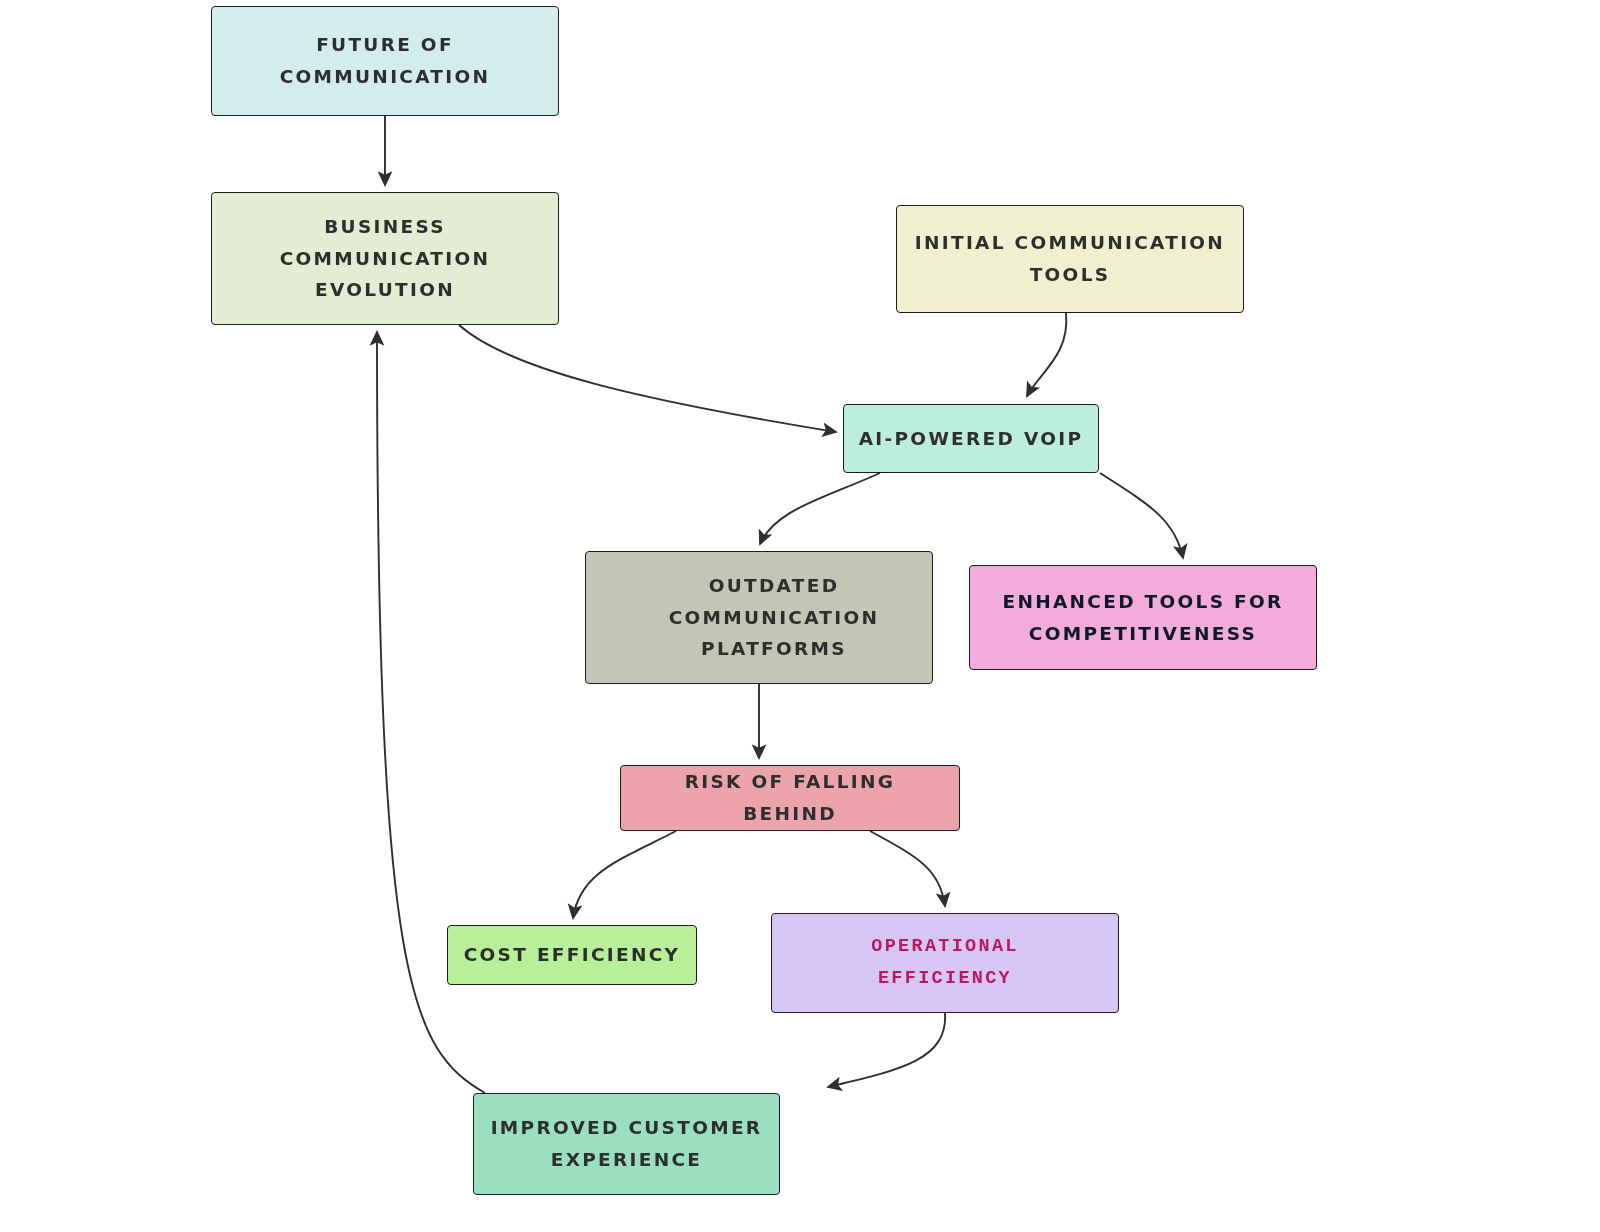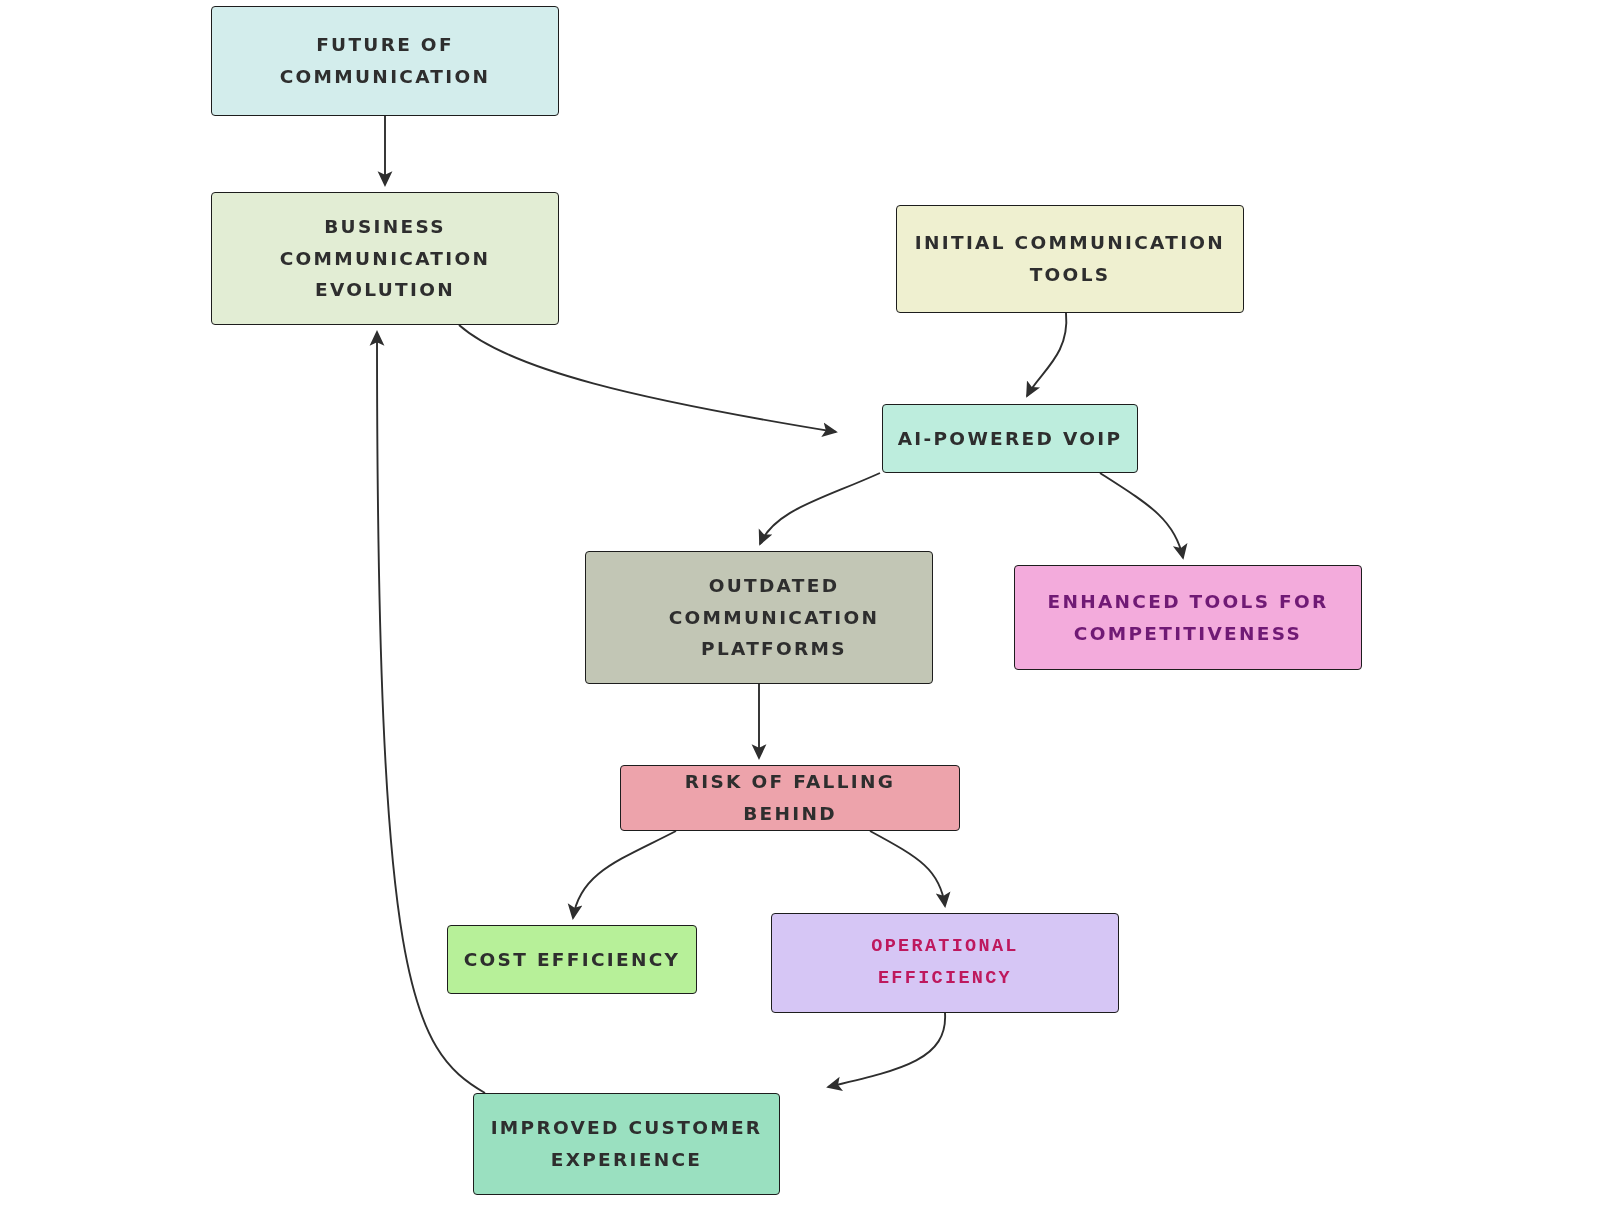--- a/index.html
+++ b/index.html
@@ -75,7 +75,7 @@
 EVOLUTION</div>
       <div class="node" style="left: 896px; top: 205px; width: 348px; height: 108px; background: rgb(239, 240, 208); border-color: rgb(29, 29, 29); color: rgb(46, 46, 46);">INITIAL COMMUNICATION
 TOOLS</div>
-      <div class="node" style="left: 882px; top: 404px; width: 256px; height: 69px; background: rgb(189, 237, 221); border-color: rgb(29, 29, 29); color: rgb(46, 46, 46);">AI-POWERED VOIP</div>
+      <div class="node" style="left: 843px; top: 404px; width: 256px; height: 69px; background: rgb(189, 237, 221); border-color: rgb(29, 29, 29); color: rgb(46, 46, 46);">AI-POWERED VOIP</div>
       <div class="node" style="left: 585px; top: 551px; width: 348px; height: 133px; background: rgb(194, 198, 181); border-color: rgb(29, 29, 29); color: rgb(46, 46, 46); padding-left: 44px;">OUTDATED
 COMMUNICATION
 PLATFORMS</div>

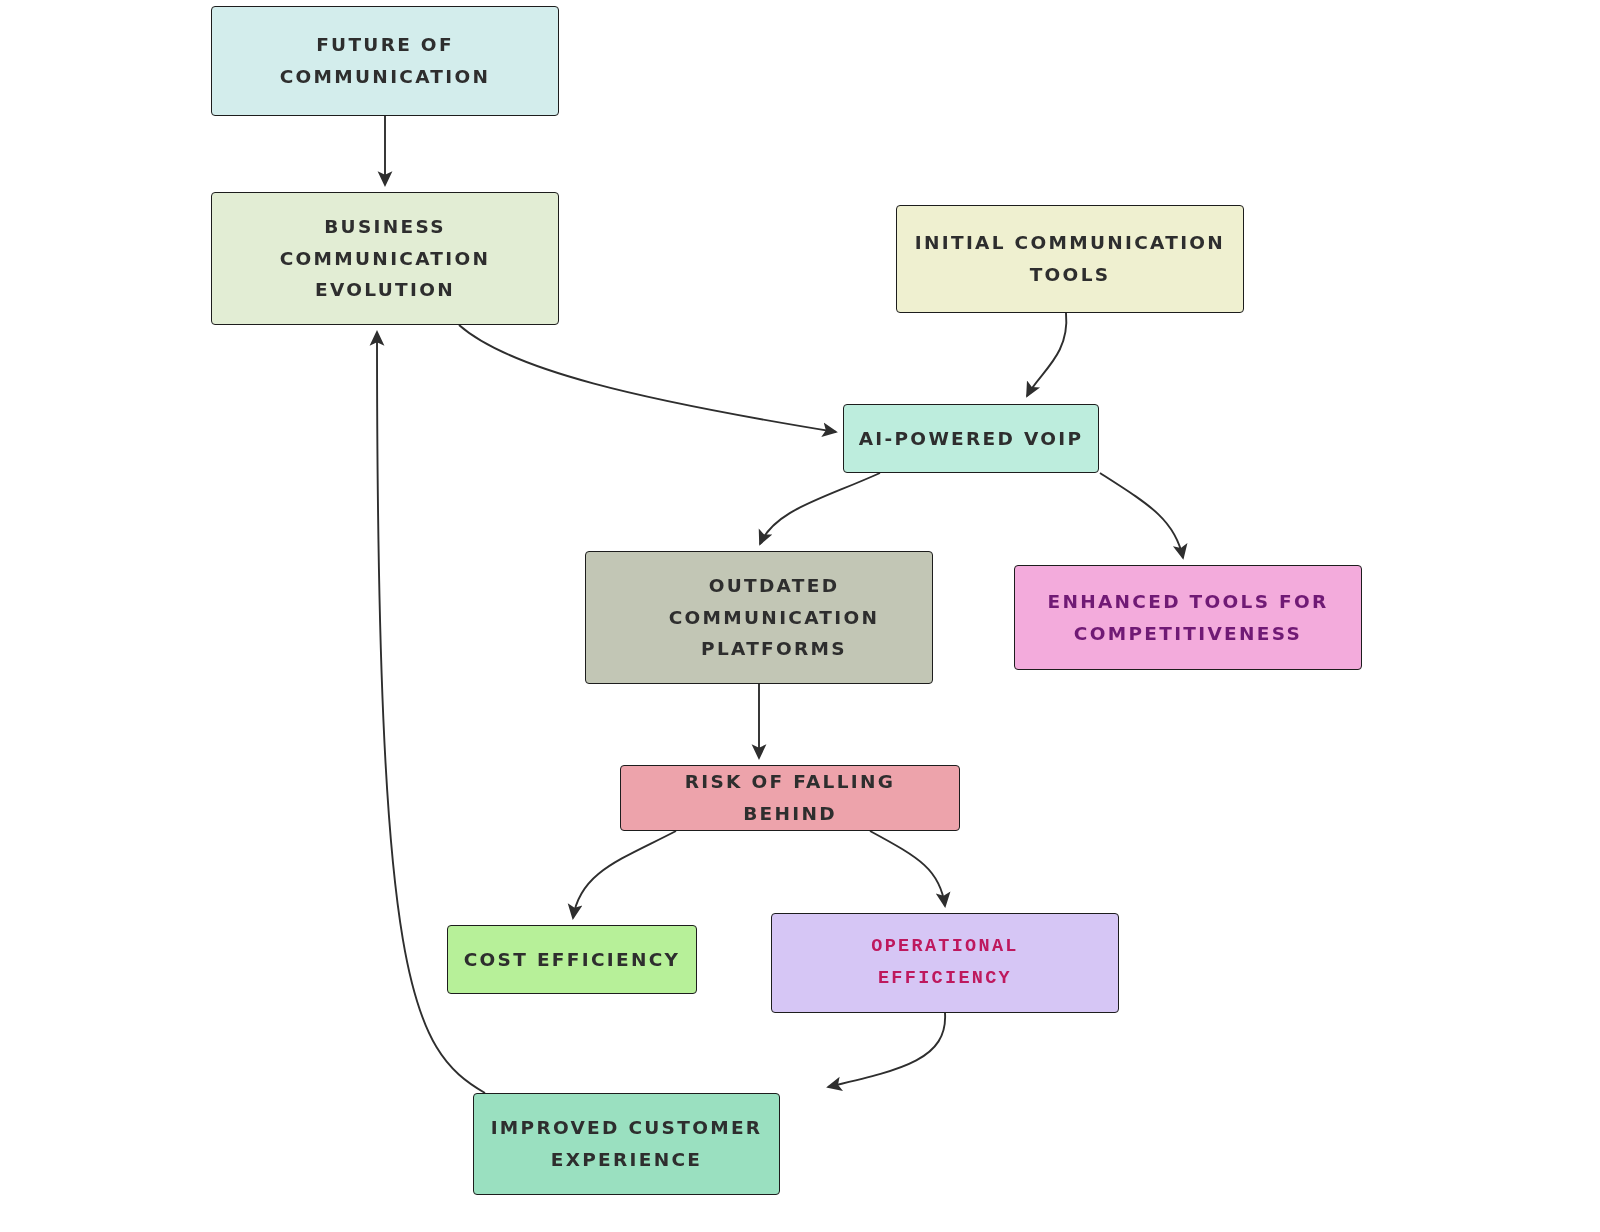--- a/index.html
+++ b/index.html
@@ -79,7 +79,7 @@
       <div class="node" style="left: 585px; top: 551px; width: 348px; height: 133px; background: rgb(194, 198, 181); border-color: rgb(29, 29, 29); color: rgb(46, 46, 46); padding-left: 44px;">OUTDATED
 COMMUNICATION
 PLATFORMS</div>
-      <div class="node" style="left: 1014px; top: 565px; width: 348px; height: 105px; background: rgb(243, 171, 220); border-color: rgb(29, 29, 29); color: #701a75;">ENHANCED TOOLS FOR
+      <div class="node" style="left: 969px; top: 565px; width: 348px; height: 105px; background: rgb(243, 171, 220); border-color: rgb(29, 29, 29); color: #0f172a;">ENHANCED TOOLS FOR
 COMPETITIVENESS</div>
       <div class="node" style="left: 620px; top: 765px; width: 340px; height: 66px; background: rgb(237, 163, 171); border-color: rgb(29, 29, 29); color: rgb(46, 46, 46);">RISK OF FALLING BEHIND</div>
       <div class="node" style="left: 447px; top: 925px; width: 250px; height: 69px; background: rgb(183, 240, 153); border-color: rgb(29, 29, 29); color: rgb(46, 46, 46);">COST EFFICIENCY</div>

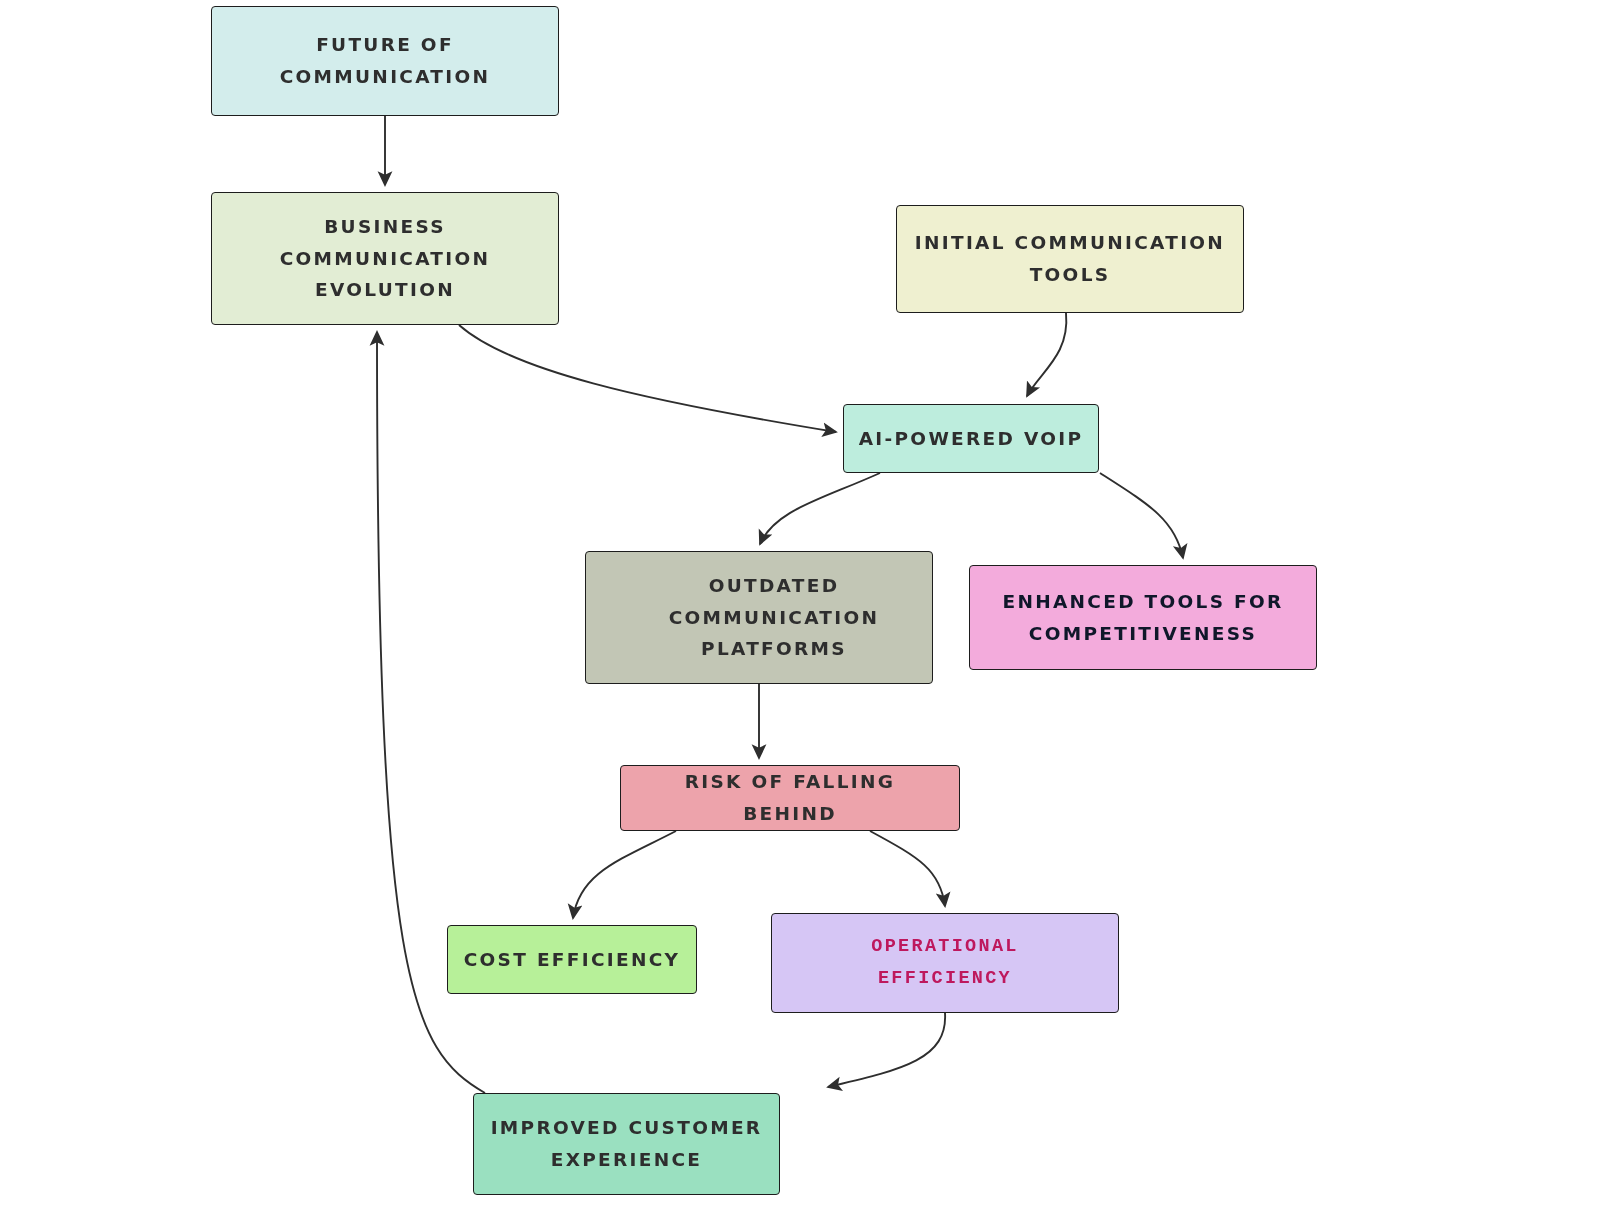--- a/index.html
+++ b/index.html
@@ -82,7 +82,7 @@
       <div class="node" style="left: 969px; top: 565px; width: 348px; height: 105px; background: rgb(243, 171, 220); border-color: rgb(29, 29, 29); color: #0f172a;">ENHANCED TOOLS FOR
 COMPETITIVENESS</div>
       <div class="node" style="left: 620px; top: 765px; width: 340px; height: 66px; background: rgb(237, 163, 171); border-color: rgb(29, 29, 29); color: rgb(46, 46, 46);">RISK OF FALLING BEHIND</div>
-      <div class="node" style="left: 447px; top: 925px; width: 250px; height: 69px; background: rgb(183, 240, 153); border-color: rgb(29, 29, 29); color: rgb(46, 46, 46);">COST EFFICIENCY</div>
+      <div class="node" style="left: 447px; top: 925px; width: 250px; height: 60px; background: rgb(183, 240, 153); border-color: rgb(29, 29, 29); color: rgb(46, 46, 46);">COST EFFICIENCY</div>
       <div class="node" style="left: 771px; top: 913px; width: 348px; height: 100px; background: rgb(214, 198, 245); border-color: rgb(29, 29, 29); color: #be185d; font-family: Liberation Mono, monospace;">OPERATIONAL
 EFFICIENCY</div>
       <div class="node" style="left: 473px; top: 1093px; width: 307px; height: 102px; background: rgb(154, 224, 192); border-color: rgb(29, 29, 29); color: rgb(46, 46, 46);">IMPROVED CUSTOMER

